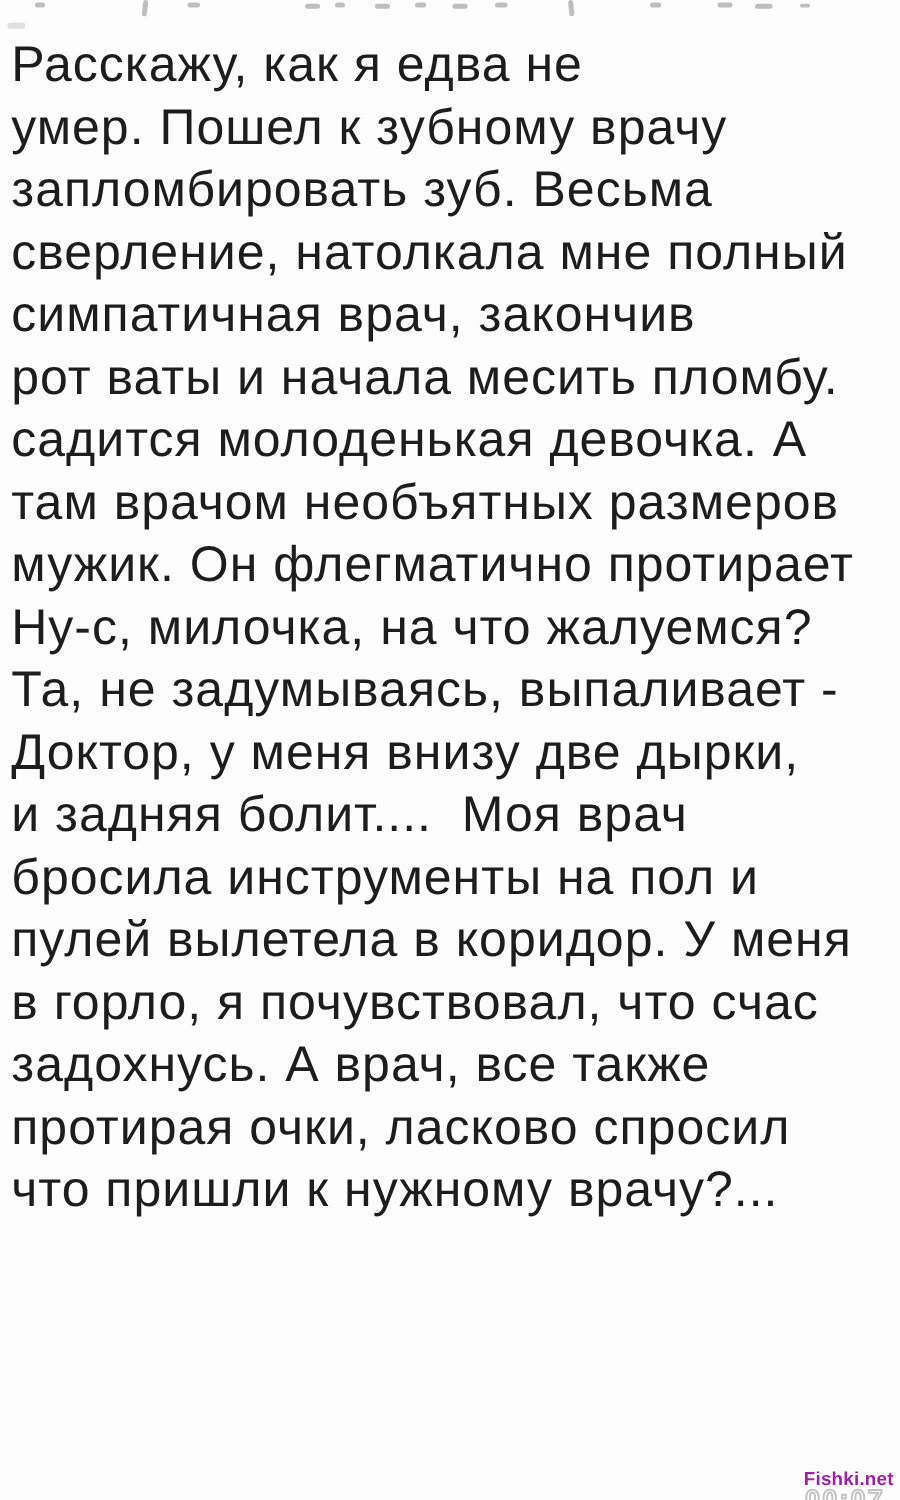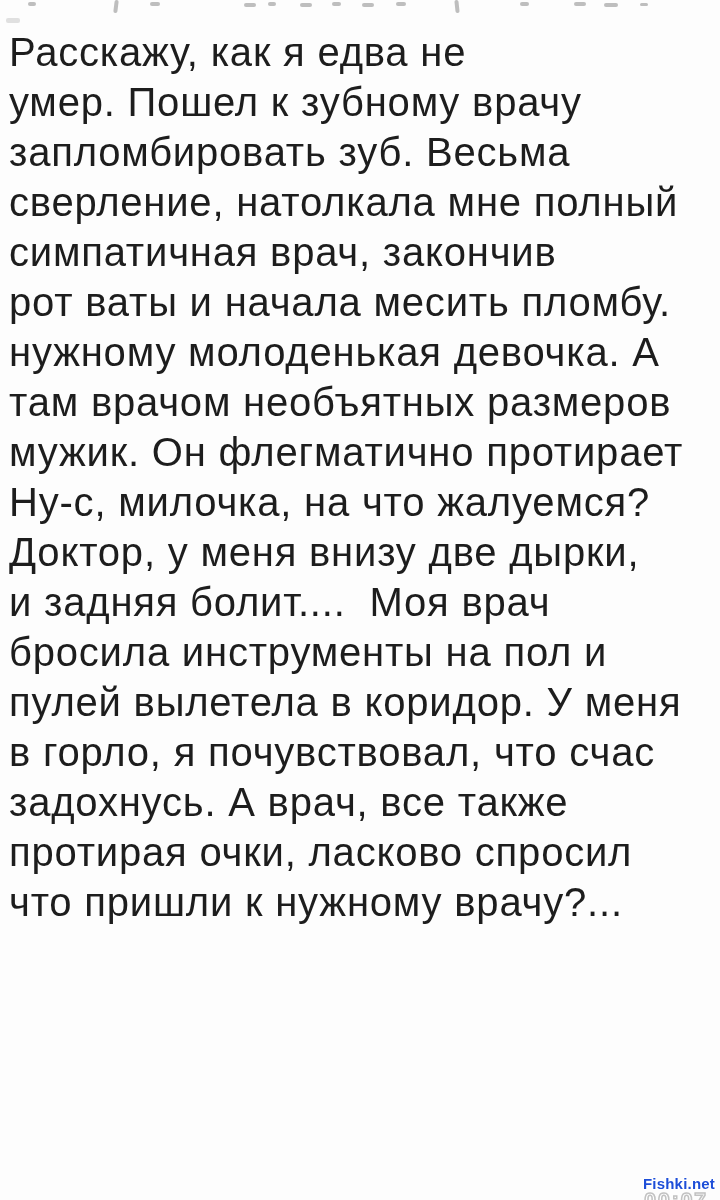--- a/index.html
+++ b/index.html
@@ -102,7 +102,7 @@
       <div class="line">сверление, натолкала мне полный</div>
       <div class="line">симпатичная врач, закончив</div>
       <div class="line">рот ваты и начала месить пломбу.</div>
-      <div class="line">нужному молоденькая девочка. А</div>
+      <div class="line">садится молоденькая девочка. А</div>
       <div class="line">там врачом необъятных размеров</div>
       <div class="line">мужик. Он флегматично протирает</div>
       <div class="line">Ну-с, милочка, на что жалуемся?</div>

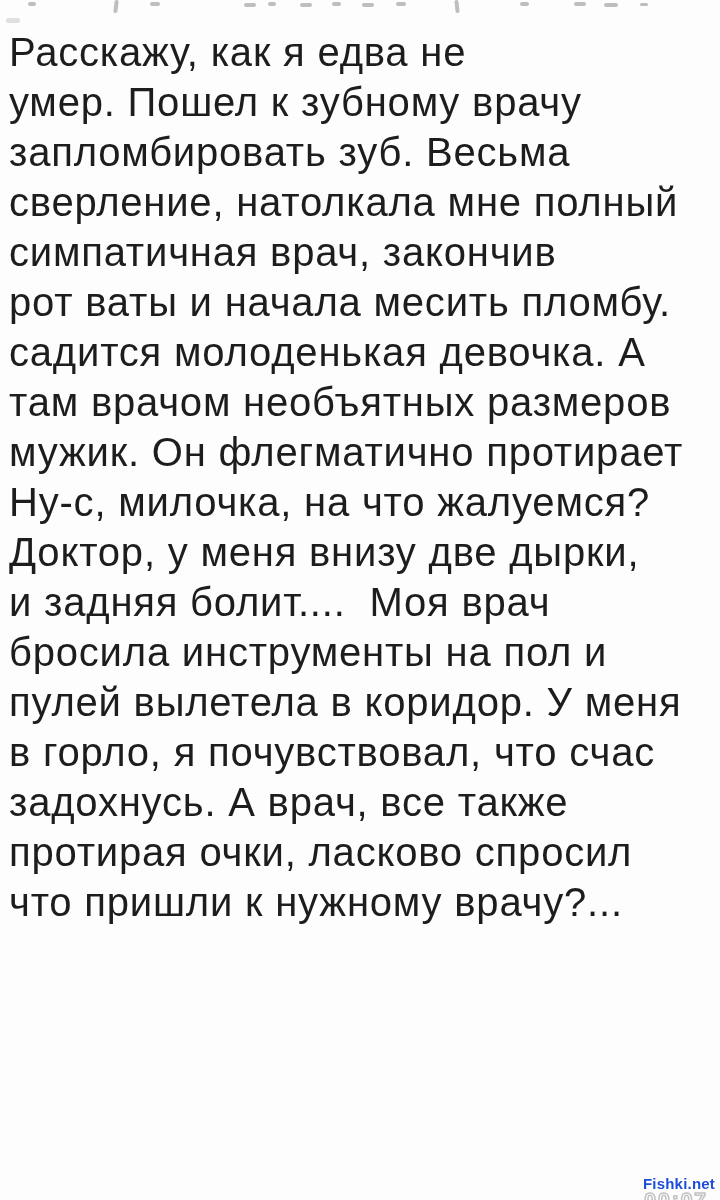--- a/index.html
+++ b/index.html
@@ -106,6 +106,7 @@
       <div class="line">там врачом необъятных размеров</div>
       <div class="line">мужик. Он флегматично протирает</div>
       <div class="line">Ну-с, милочка, на что жалуемся?</div>
+      <div class="line">Та, не задумываясь, выпаливает -</div>
       <div class="line">Доктор, у меня внизу две дырки,</div>
       <div class="line">и задняя болит....  Моя врач</div>
       <div class="line">бросила инструменты на пол и</div>

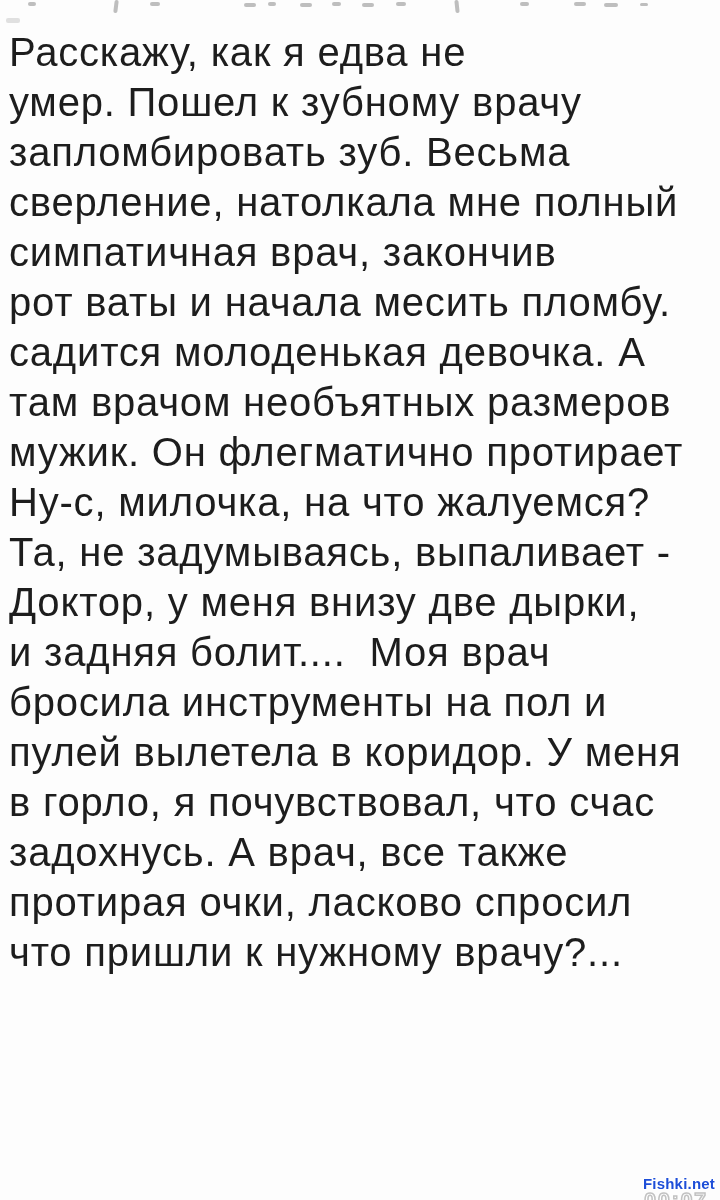--- a/index.html
+++ b/index.html
@@ -51,7 +51,7 @@
     font-size: 15px;
     font-weight: 700;
     letter-spacing: 0.2px;
-    color: #1d4ed8;
+    color: #a21caf;
     text-shadow:
       1px 0 0 #ffffff, -1px 0 0 #ffffff,
       0 1px 0 #ffffff, 0 -1px 0 #ffffff,

